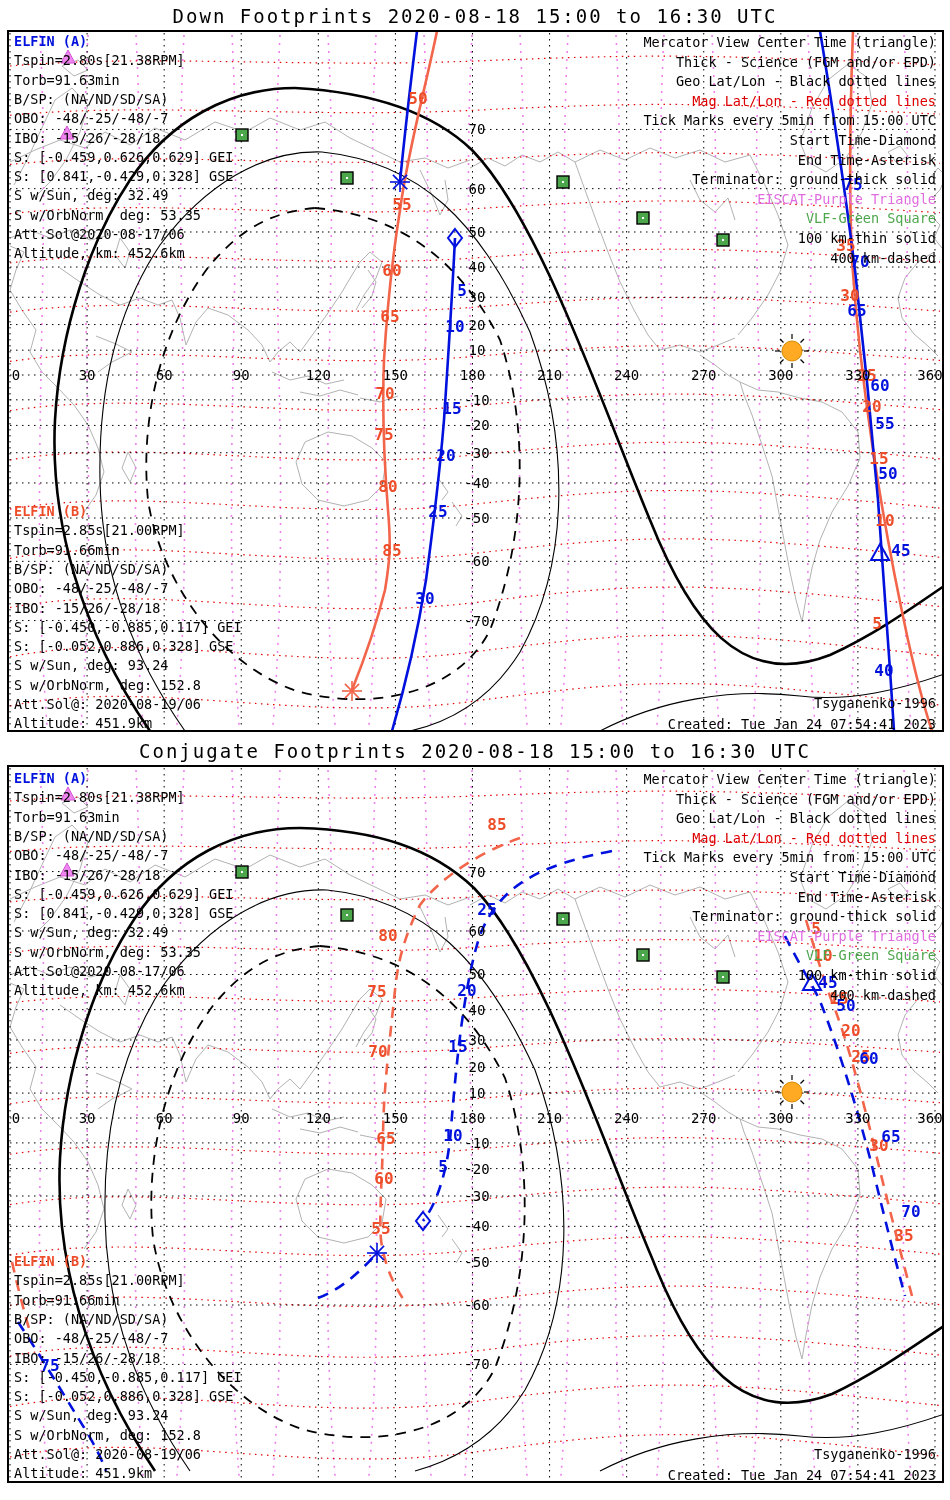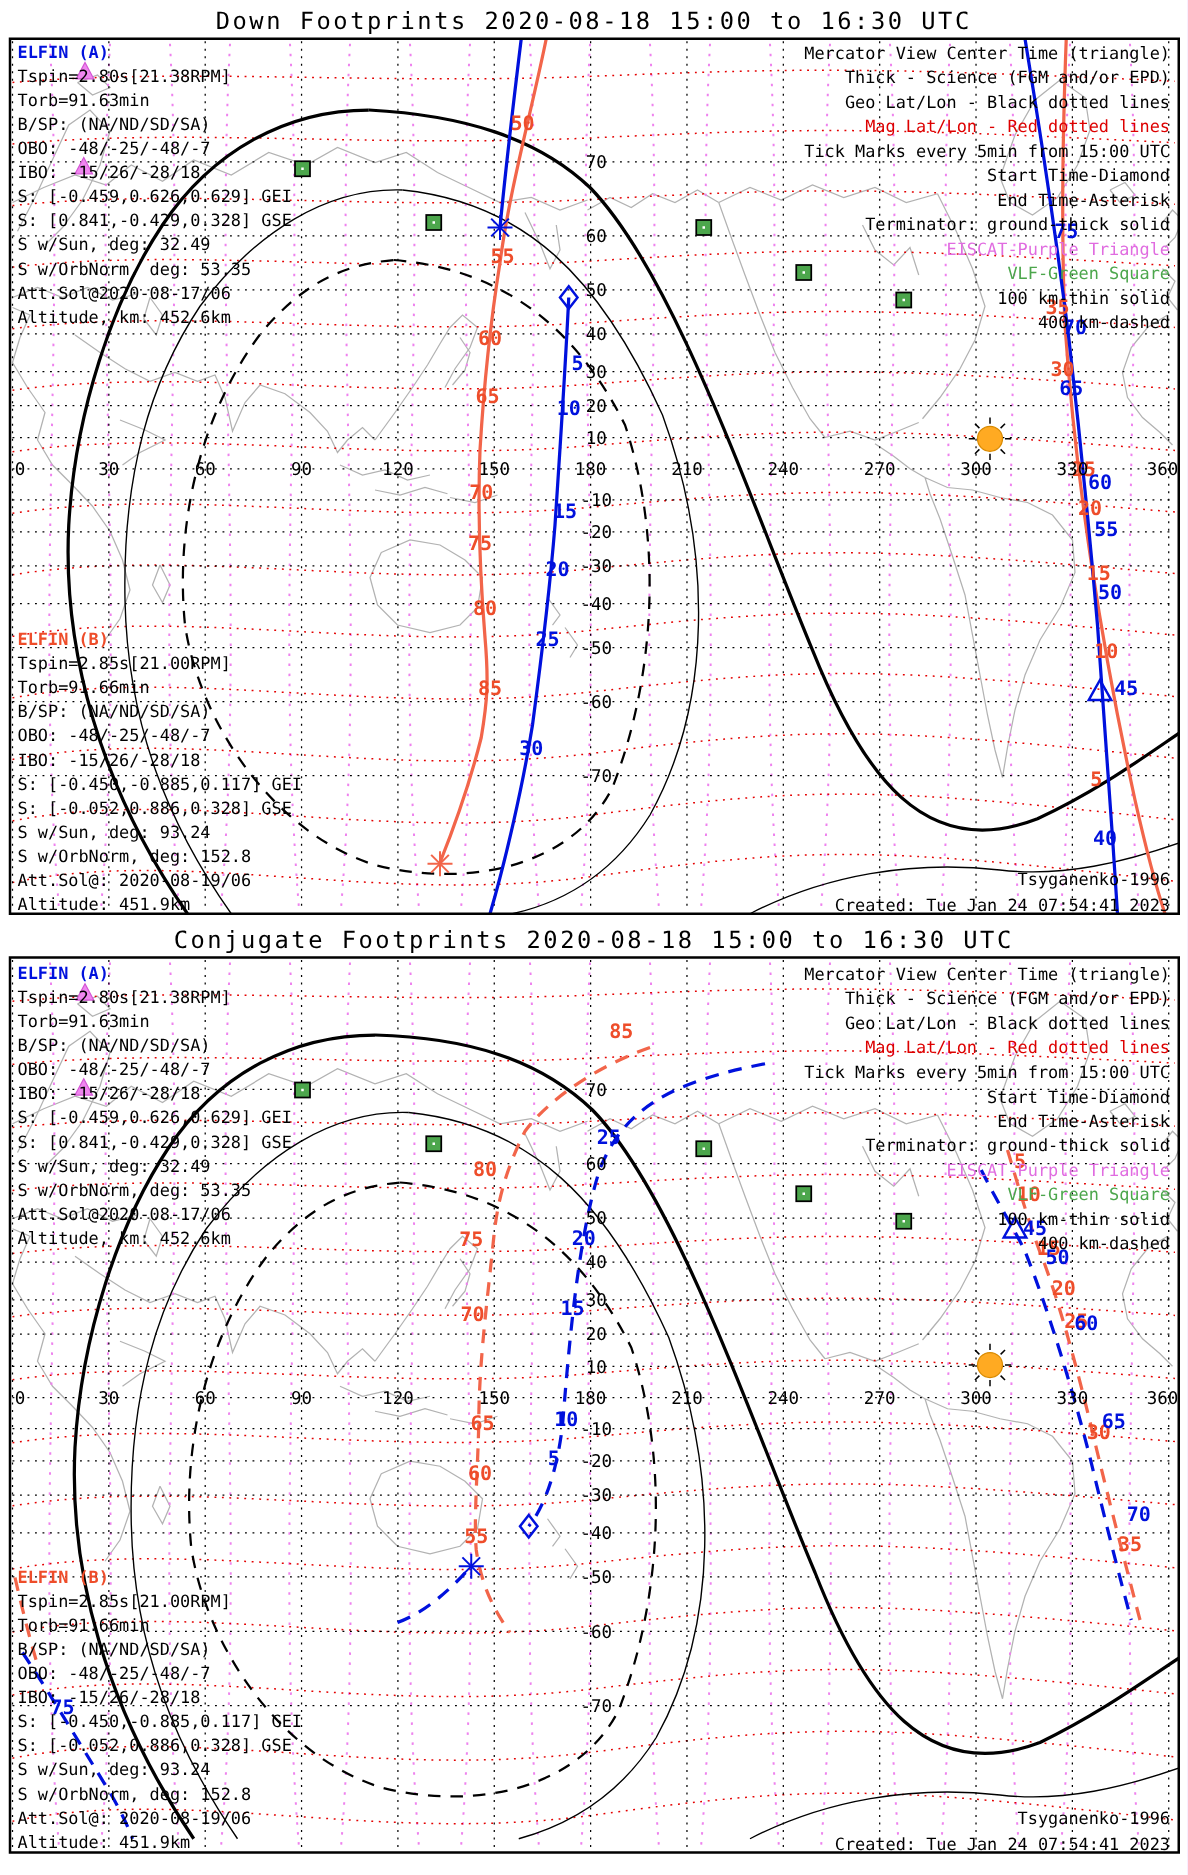--- a/index.html
+++ b/index.html
@@ -3,7 +3,7 @@
 <meta charset="utf-8">
 <style>
   html,body{margin:0;padding:0;background:#ffffff;}
-  #wrap{width:950px;height:1500px;position:relative;background:#f0abfc;}
+  #wrap{width:950px;height:1500px;position:relative;background:#eab308;}
   svg{display:block;}
   text{font-family:"DejaVu Sans Mono","Liberation Mono",monospace;}
   .t-title{font-size:19px;letter-spacing:2px;fill:#000;}

